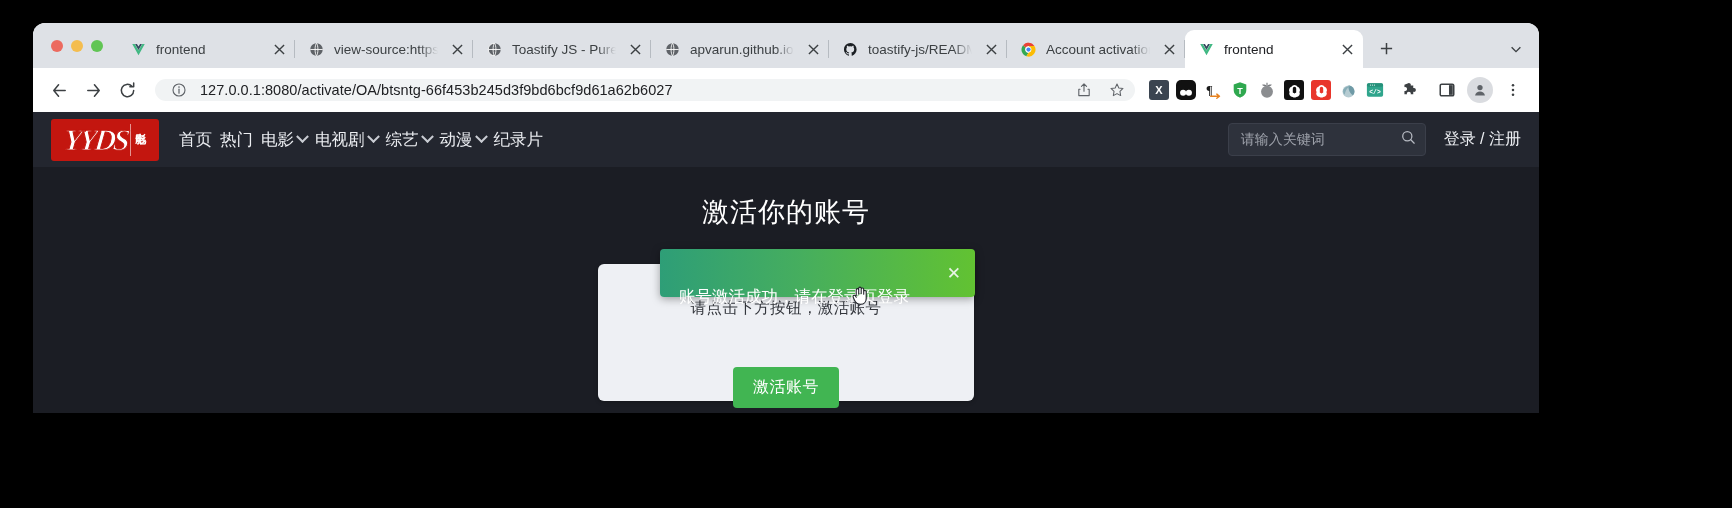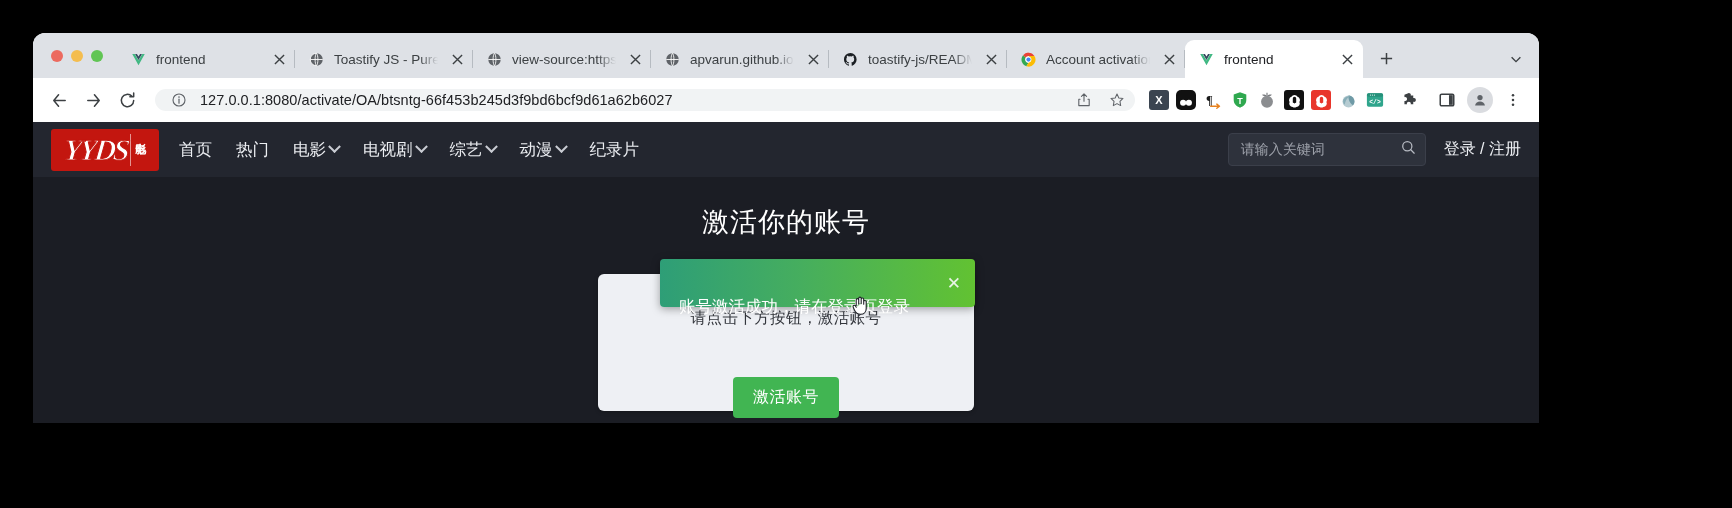--- a/index.html
+++ b/index.html
@@ -13,7 +13,7 @@
   
   #browser-window {
     position: absolute;
-    left: 33px; top: 33px;
+    left: 33px; top: 23px;
     width: 1506px; height: 390px;
     background: #ffffff;
     border-radius: 12px 12px 0 0;

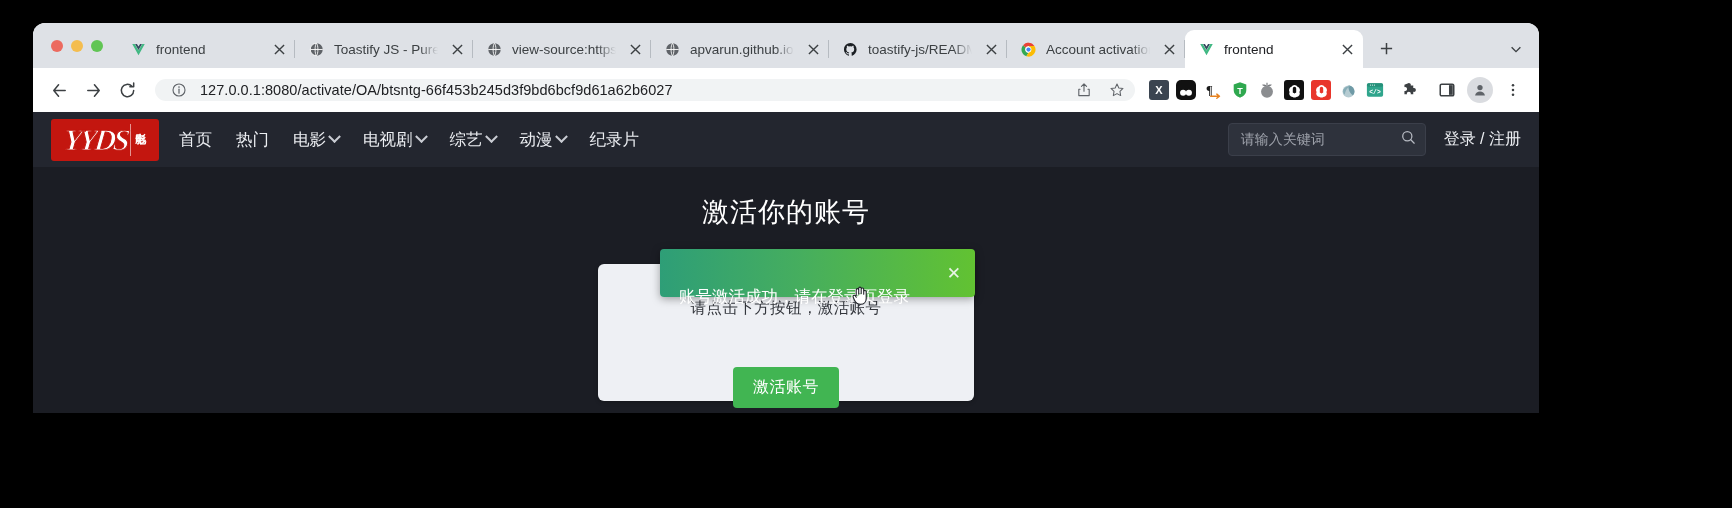--- a/index.html
+++ b/index.html
@@ -365,10 +365,10 @@
       <span class="tab-fav">
         <svg width="15" height="15" viewBox="0 0 24 24">
             <circle cx="12" cy="12" r="10" fill="#5f6368"></circle>
-            <path d="M12 2a10 10 0 000 20M2 12h20M12 2c3 3 3 17 0 20M12 2c-3 3-3 17 0 20" stroke="#fff" stroke-width="1.4" fill="none"></path>
-          </svg>
-      </span>
-      <span class="tab-title">Toastify JS - Pure</span>
+            <path d="M2 12h20M12 2c3 3 3 17 0 20M12 2c-3 3-3 17 0 20" stroke="#fff" stroke-width="1.4" fill="none"></path>
+          </svg>
+      </span>
+      <span class="tab-title">view-source:https</span>
       <span class="tab-close">
         <svg width="11" height="11" viewBox="0 0 12 12">
             <path d="M1 1l10 10M11 1L1 11" stroke="currentColor" stroke-width="1.5" fill="none"></path>
@@ -380,10 +380,10 @@
       <span class="tab-fav">
         <svg width="15" height="15" viewBox="0 0 24 24">
             <circle cx="12" cy="12" r="10" fill="#5f6368"></circle>
-            <path d="M2 12h20M12 2c3 3 3 17 0 20M12 2c-3 3-3 17 0 20" stroke="#fff" stroke-width="1.4" fill="none"></path>
-          </svg>
-      </span>
-      <span class="tab-title">view-source:https</span>
+            <path d="M12 2a10 10 0 000 20M2 12h20M12 2c3 3 3 17 0 20M12 2c-3 3-3 17 0 20" stroke="#fff" stroke-width="1.4" fill="none"></path>
+          </svg>
+      </span>
+      <span class="tab-title">Toastify JS - Pure</span>
       <span class="tab-close">
         <svg width="11" height="11" viewBox="0 0 12 12">
             <path d="M1 1l10 10M11 1L1 11" stroke="currentColor" stroke-width="1.5" fill="none"></path>

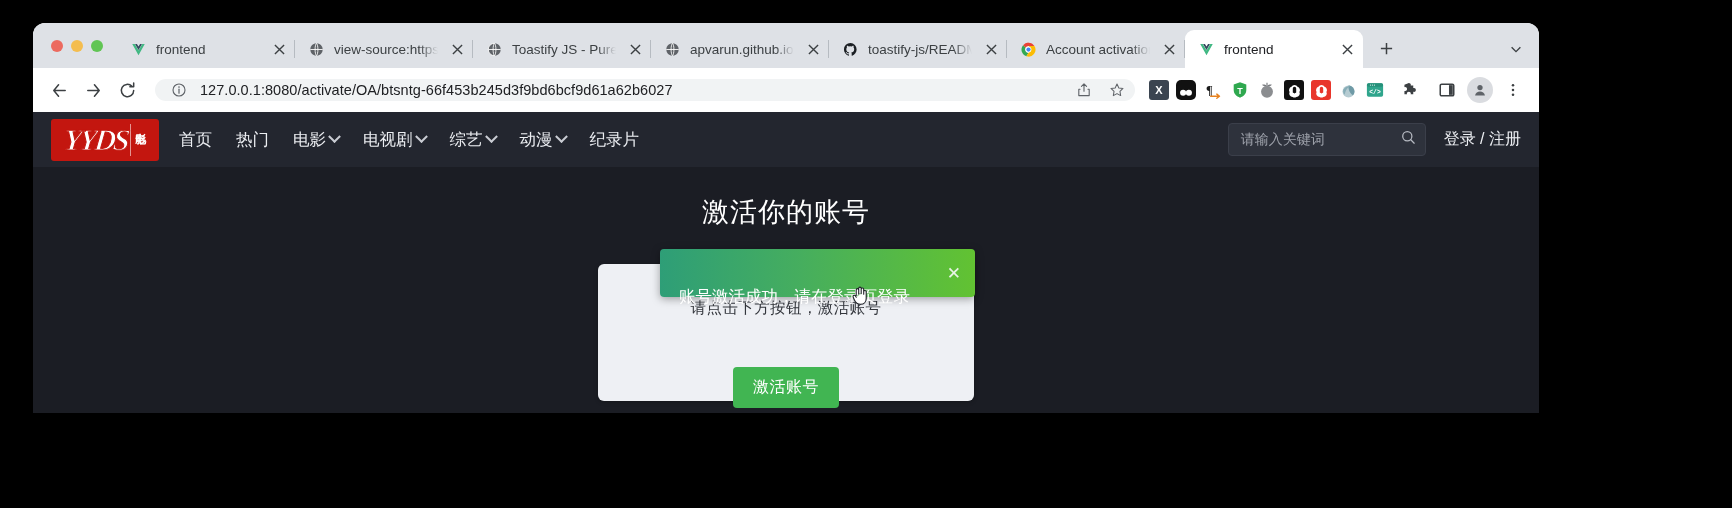--- a/index.html
+++ b/index.html
@@ -216,7 +216,7 @@
   #site-nav {
     display: flex;
     align-items: center;
-    gap: 24px;
+    gap: 8px;
     font-size: 16.5px;
     color: #eceef2;
   }

